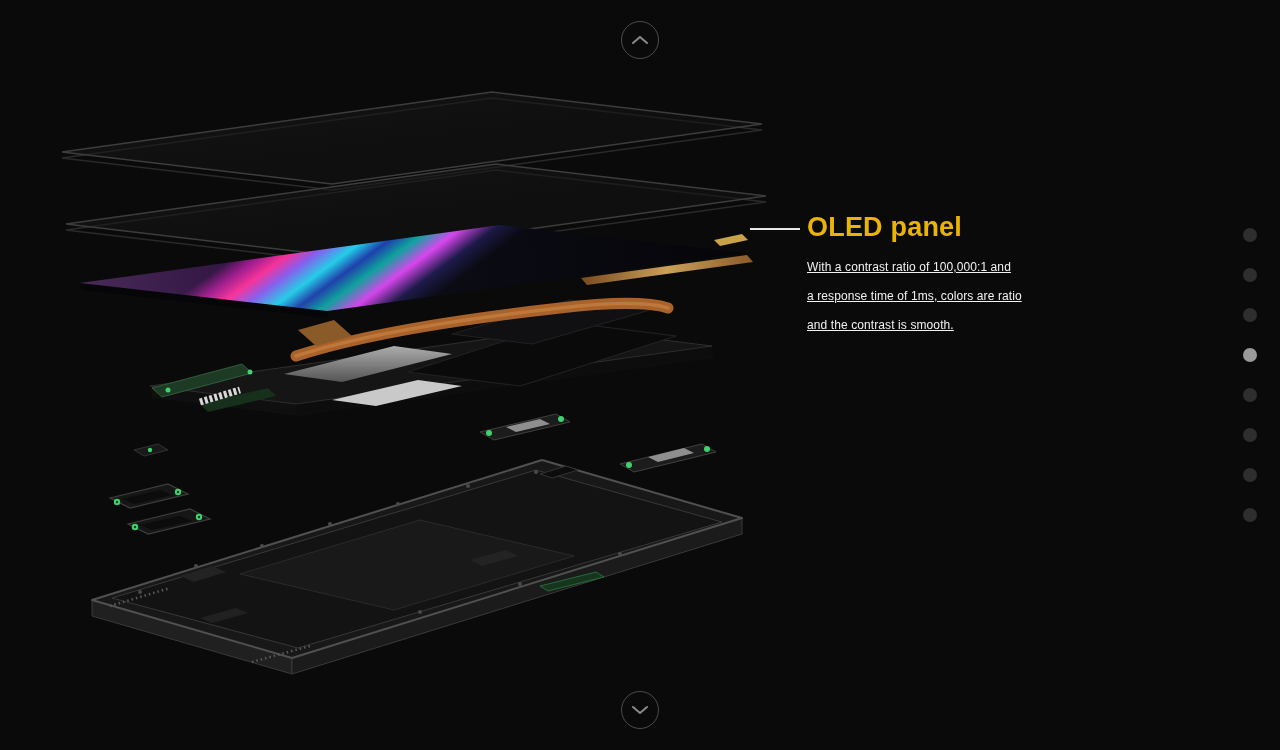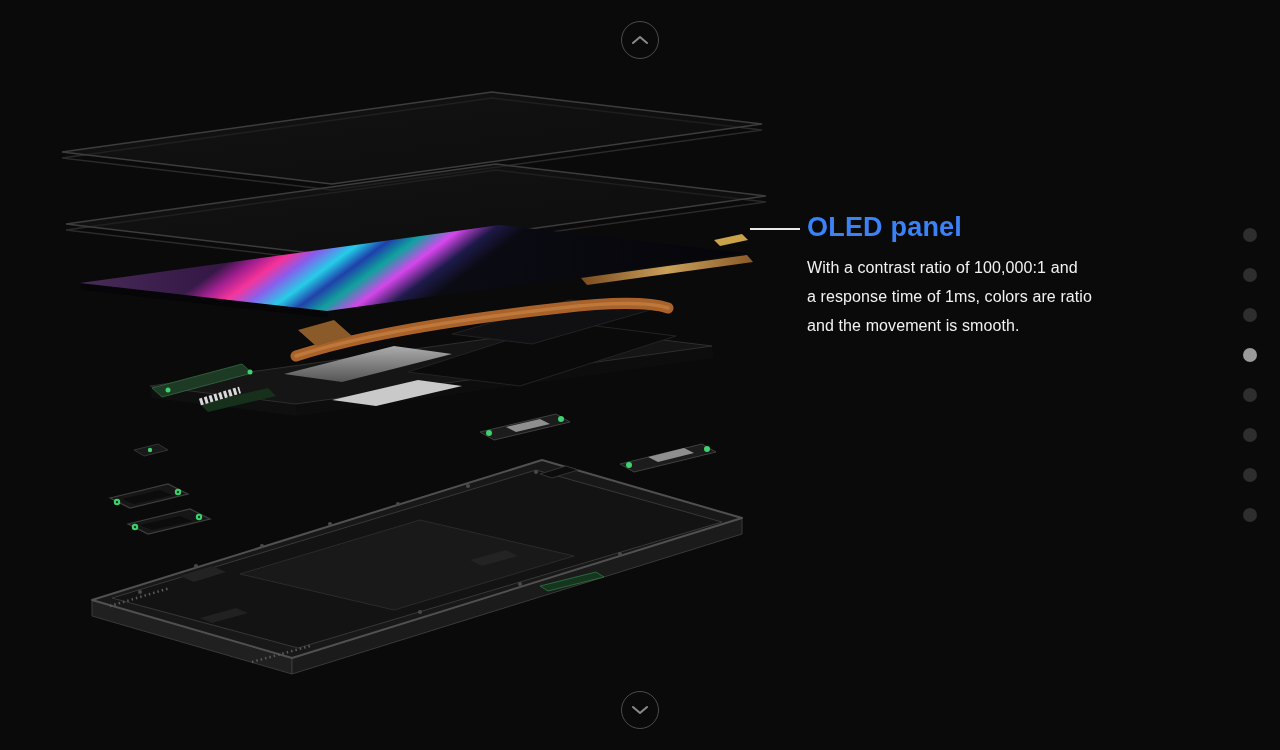--- a/index.html
+++ b/index.html
@@ -30,7 +30,7 @@
   
   .callout{position:absolute;left:807px;top:212px;width:440px;color:var(--text,#f2f2f2);}
   .callout-title{
-    font-size:27px;font-weight:700;color:#3b82f6;
+    font-size:27px;font-weight:700;color:#eab308;
     letter-spacing:0.2px;margin:0 0 10px 0;
   }
   .callout-body{font-size:16px;line-height:29px;letter-spacing:0.1px;}

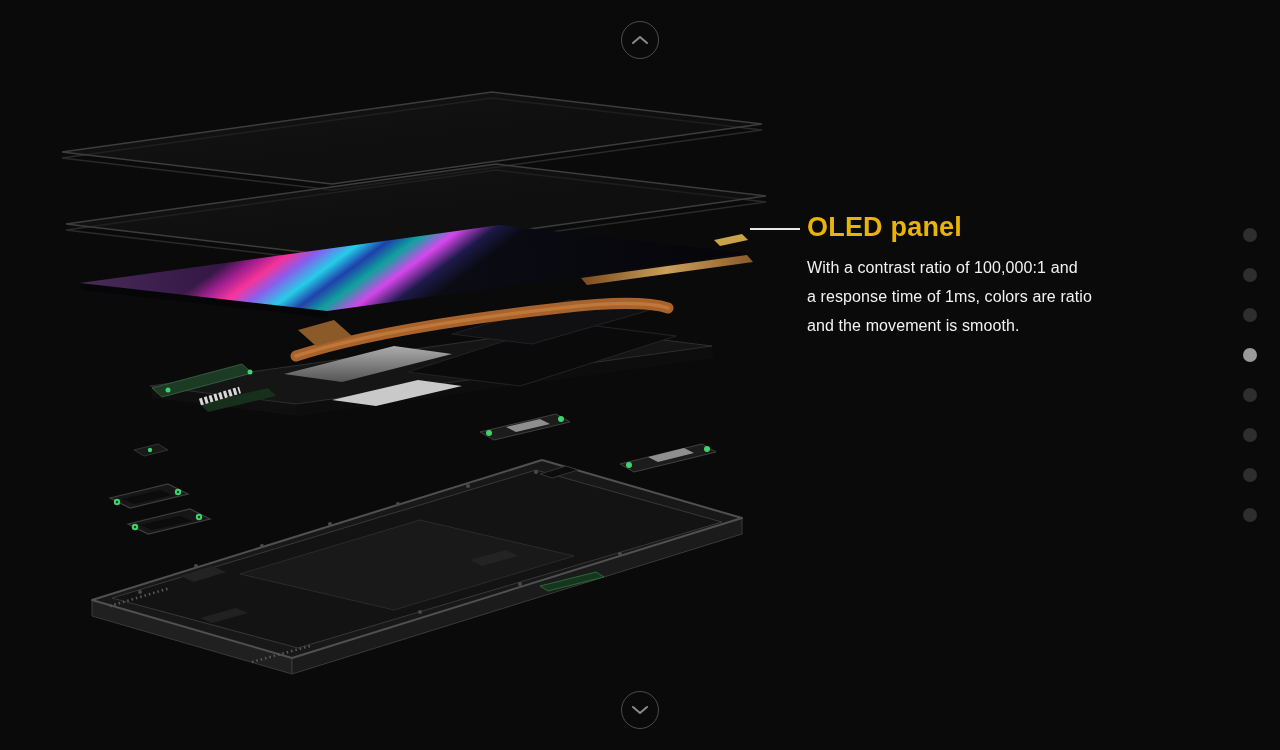--- a/index.html
+++ b/index.html
@@ -33,7 +33,7 @@
     font-size:27px;font-weight:700;color:#eab308;
     letter-spacing:0.2px;margin:0 0 10px 0;
   }
-  .callout-body{font-size:16px;line-height:29px;letter-spacing:0.1px;}
+  .callout-body{font-size:12px;line-height:29px;letter-spacing:0.1px;text-decoration:underline;}
 
   
   .dots{

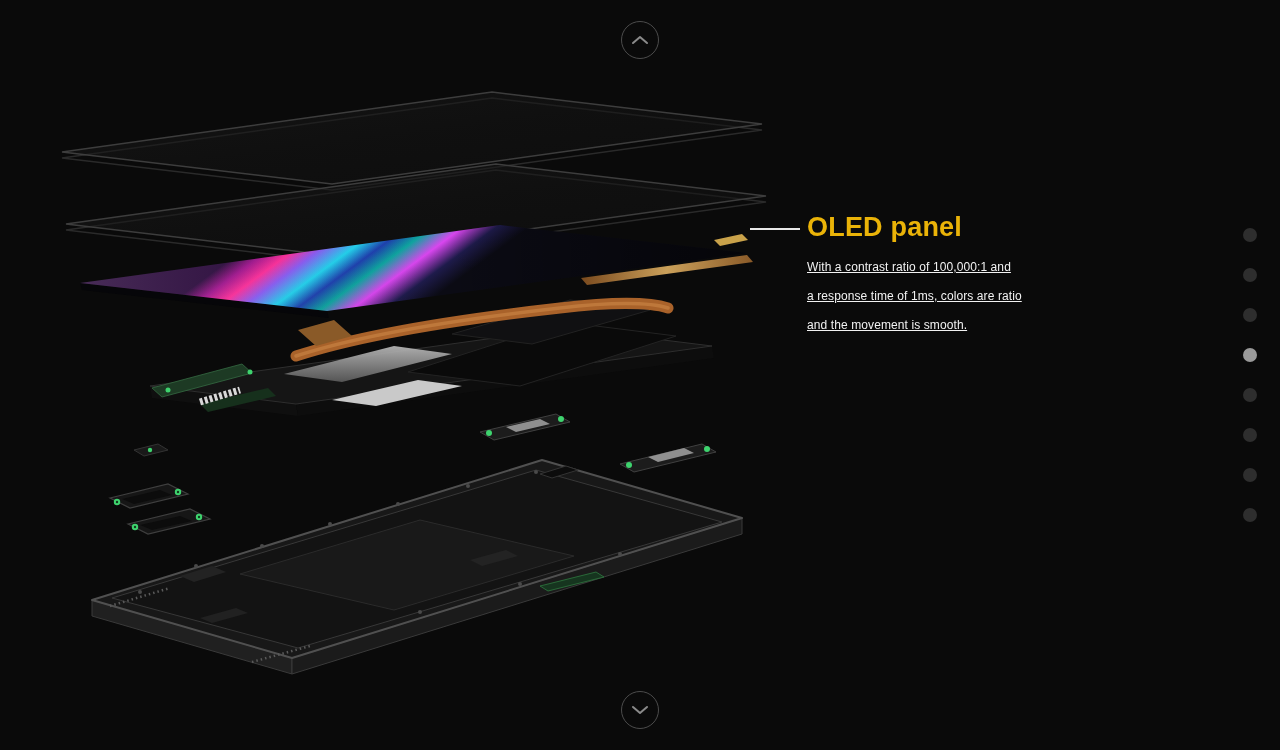--- a/index.html
+++ b/index.html
@@ -205,7 +205,7 @@
     <div class="callout-body">
       <div>With a contrast ratio of 100,000:1 and</div>
       <div>a response time of 1ms, colors are ratio</div>
-      <div>and the movement is smooth.</div>
+      <div>and the contrast is smooth.</div>
     </div>
   </div>
 

